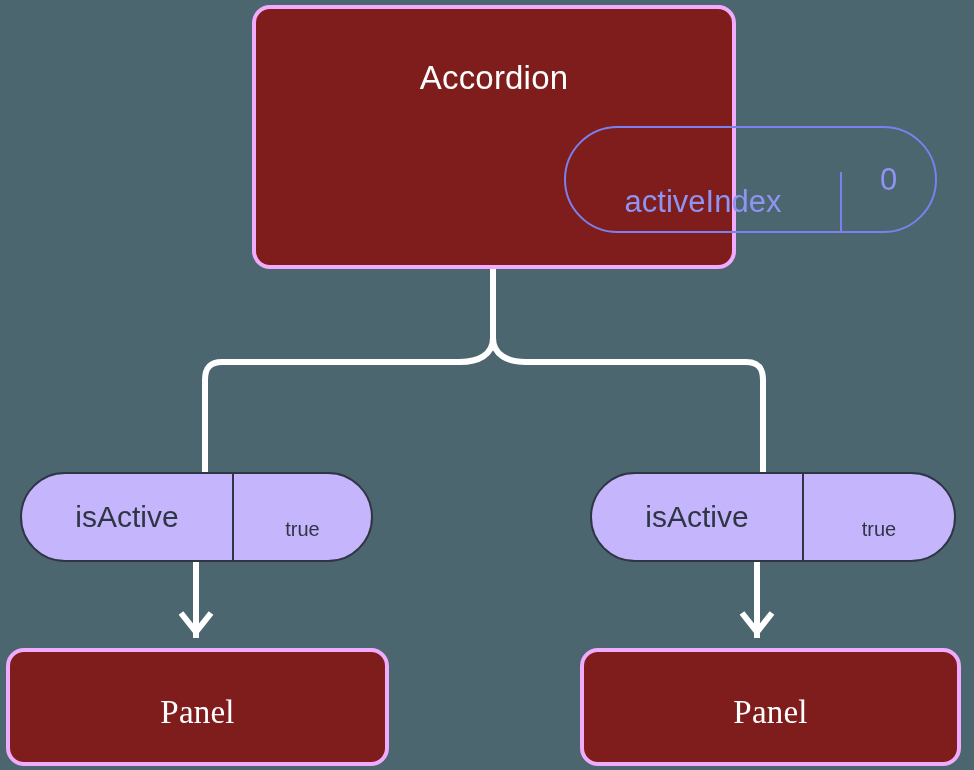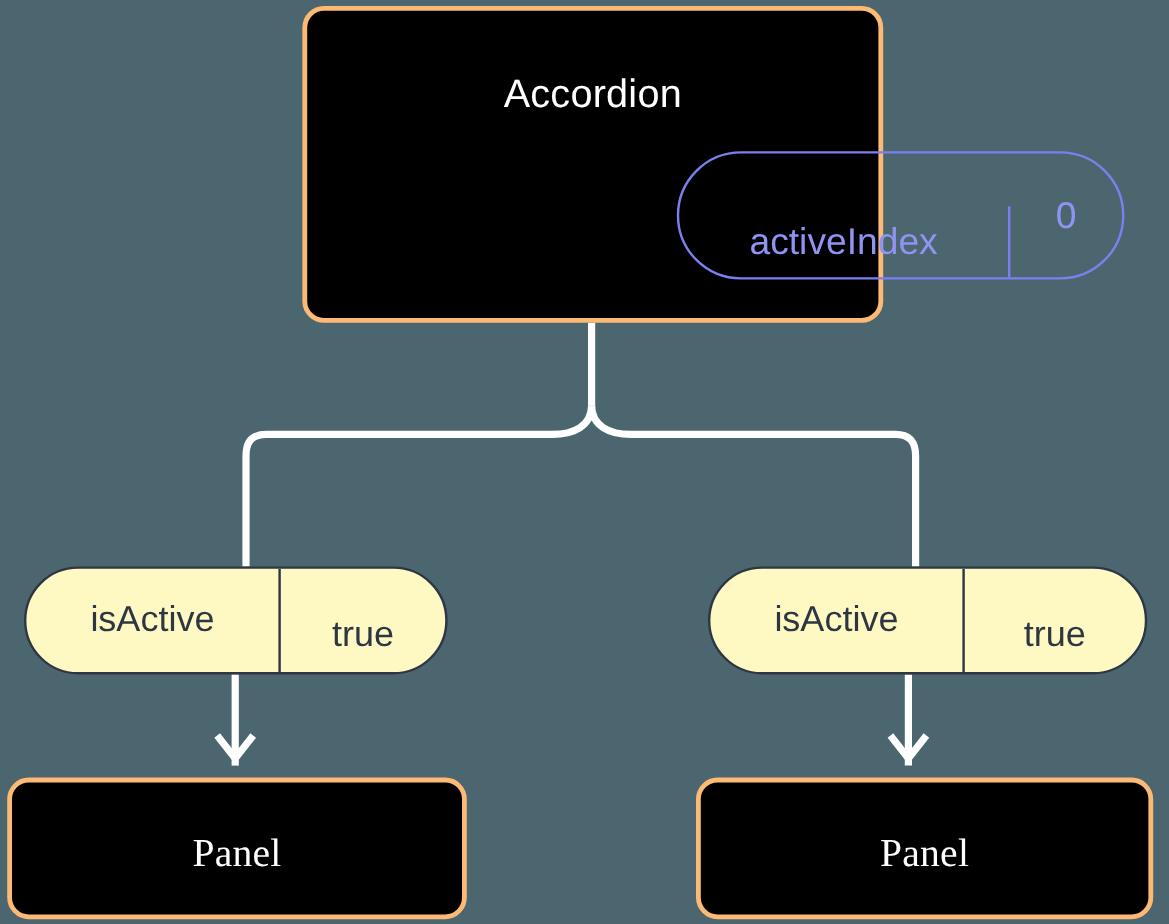--- a/index.html
+++ b/index.html
@@ -32,8 +32,8 @@
   
   .node-box {
     position: absolute;
-    background: #000000;
-    border: 4px solid #fdba74;
+    background: #7f1d1d;
+    border: 4px solid #f0abfc;
     border-radius: 18px;
     box-sizing: border-box;
   }

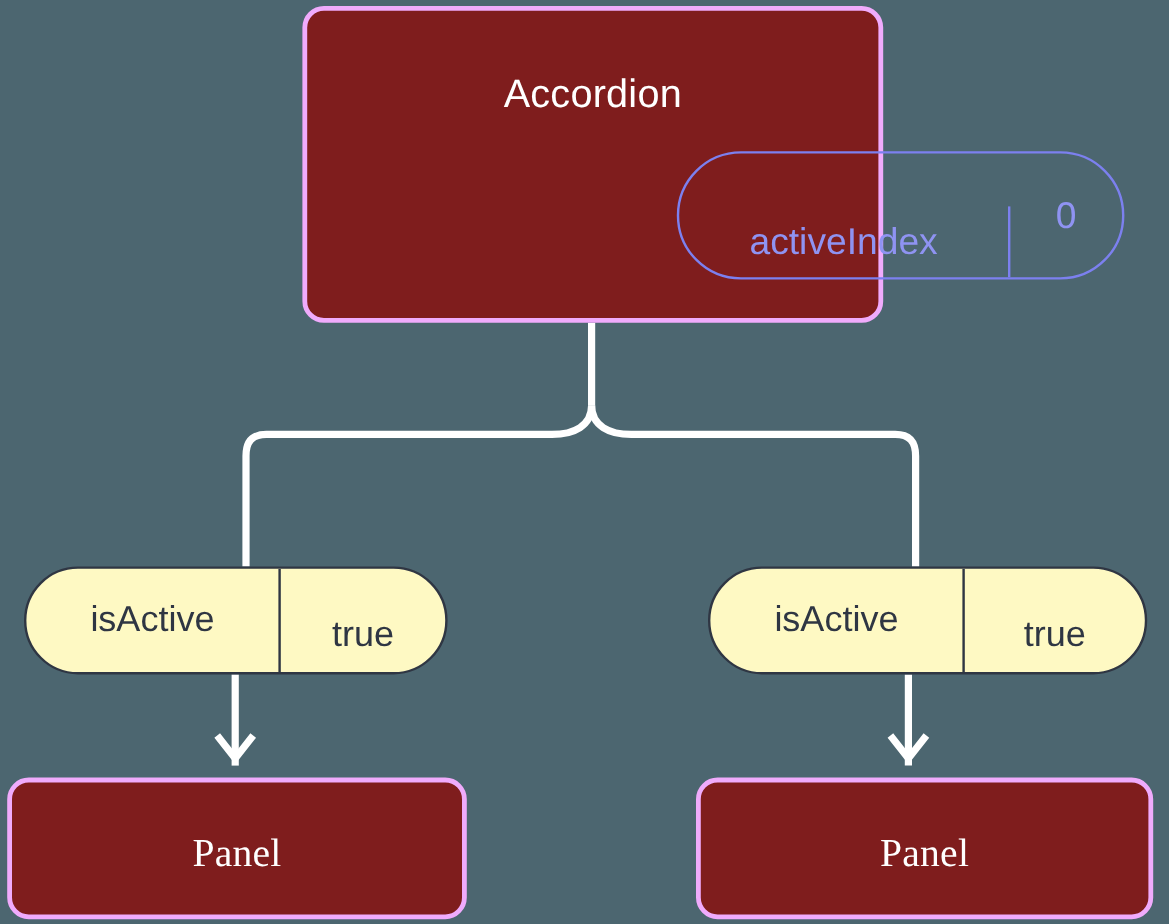--- a/index.html
+++ b/index.html
@@ -106,7 +106,7 @@
   .pill-filled {
     position: absolute;
     height: 90px;
-    background: #fef9c3;
+    background: #c4b5fd;
     border: 2px solid #2f3643;
     border-radius: 48px;
     box-sizing: border-box;

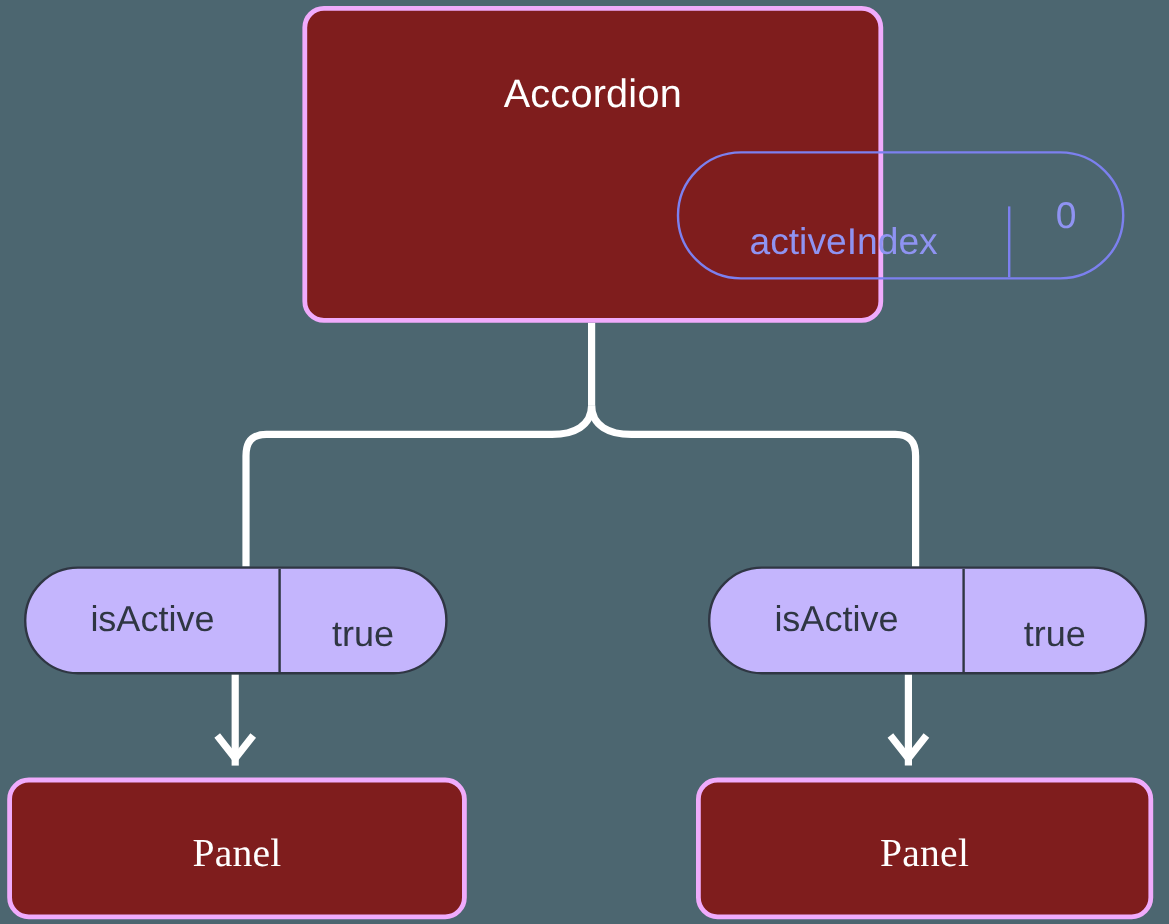--- a/index.html
+++ b/index.html
@@ -129,7 +129,7 @@
     align-items: center;
     justify-content: center;
     color: #2f3643;
-    font-size: 30px;
+    font-size: 20px;
     margin-top: 24px;
   }
 

